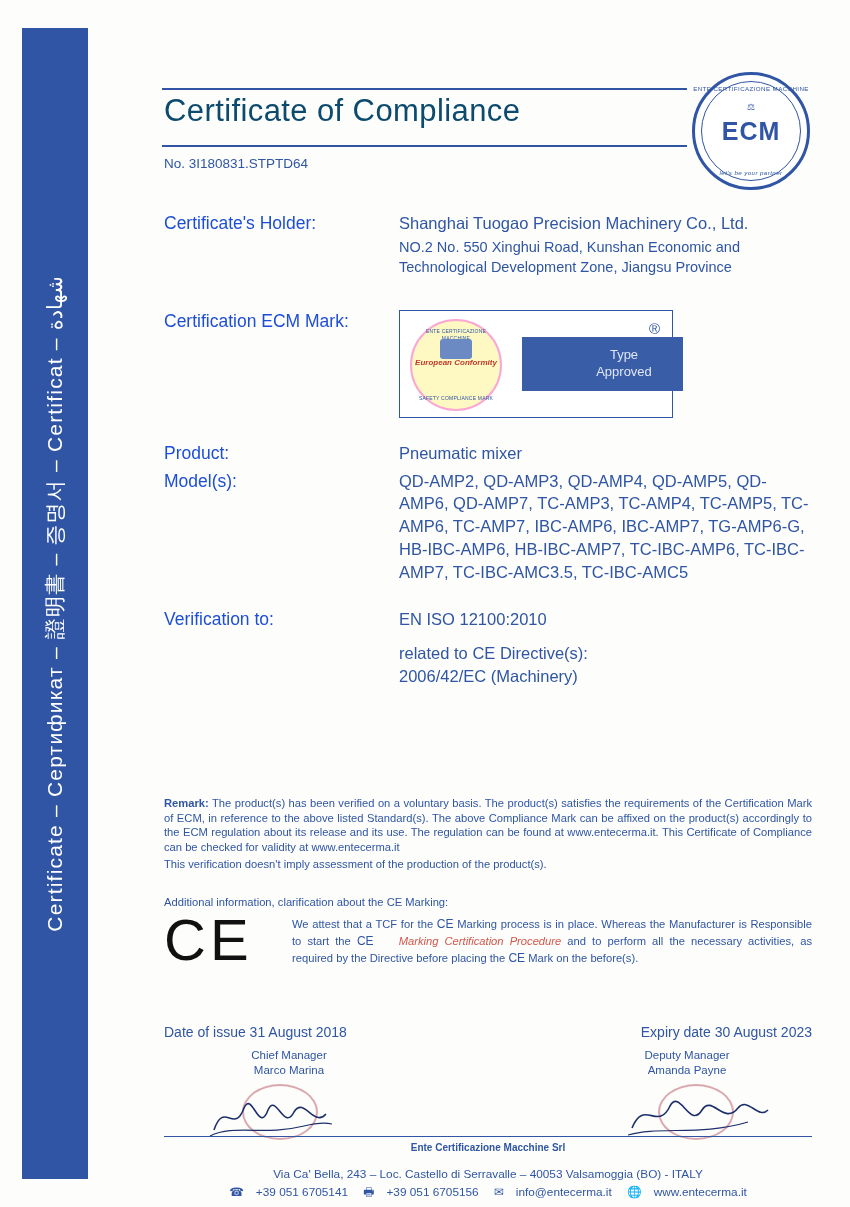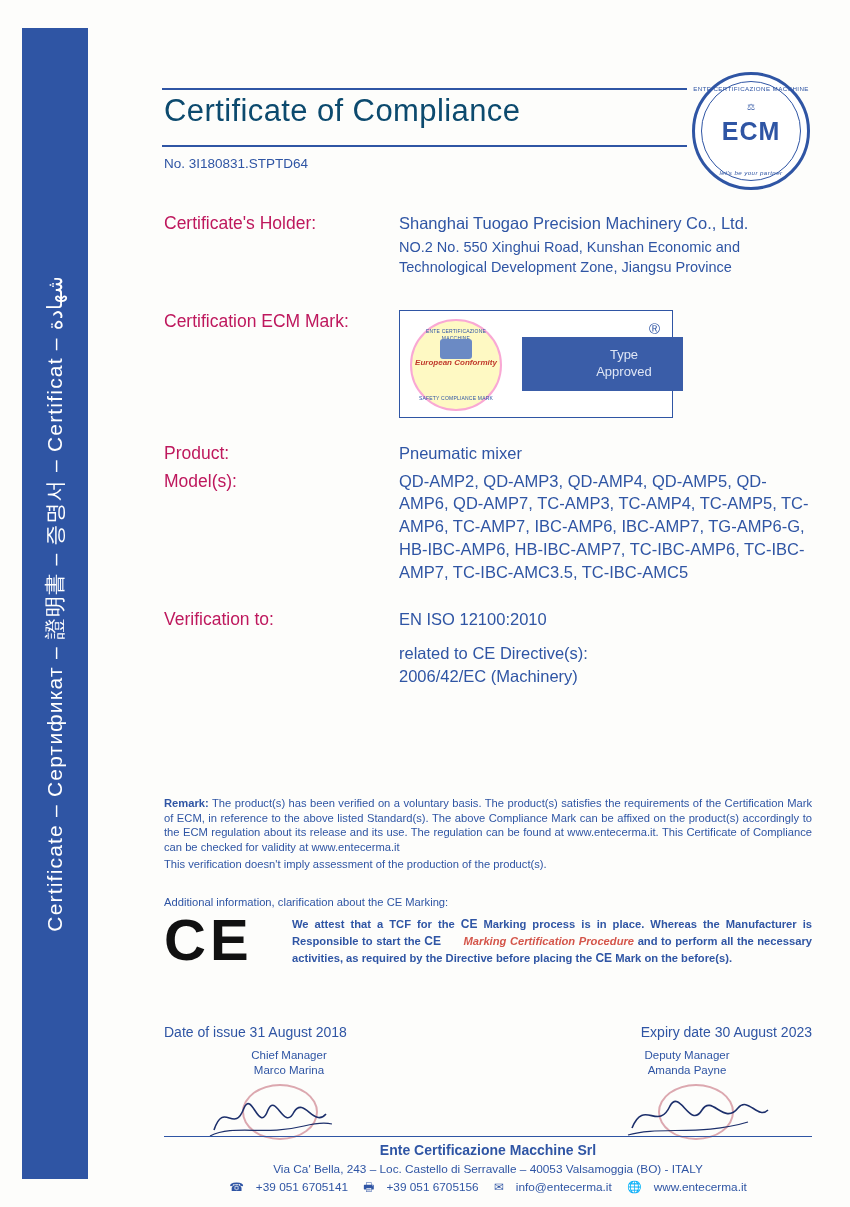--- a/index.html
+++ b/index.html
@@ -149,7 +149,7 @@
     width: 235px;
     flex: 0 0 235px;
     font-size: 17.5px;
-    color: #be185d;
+    color: #1d4ed8;
     line-height: 1.36;
   }
   .value {

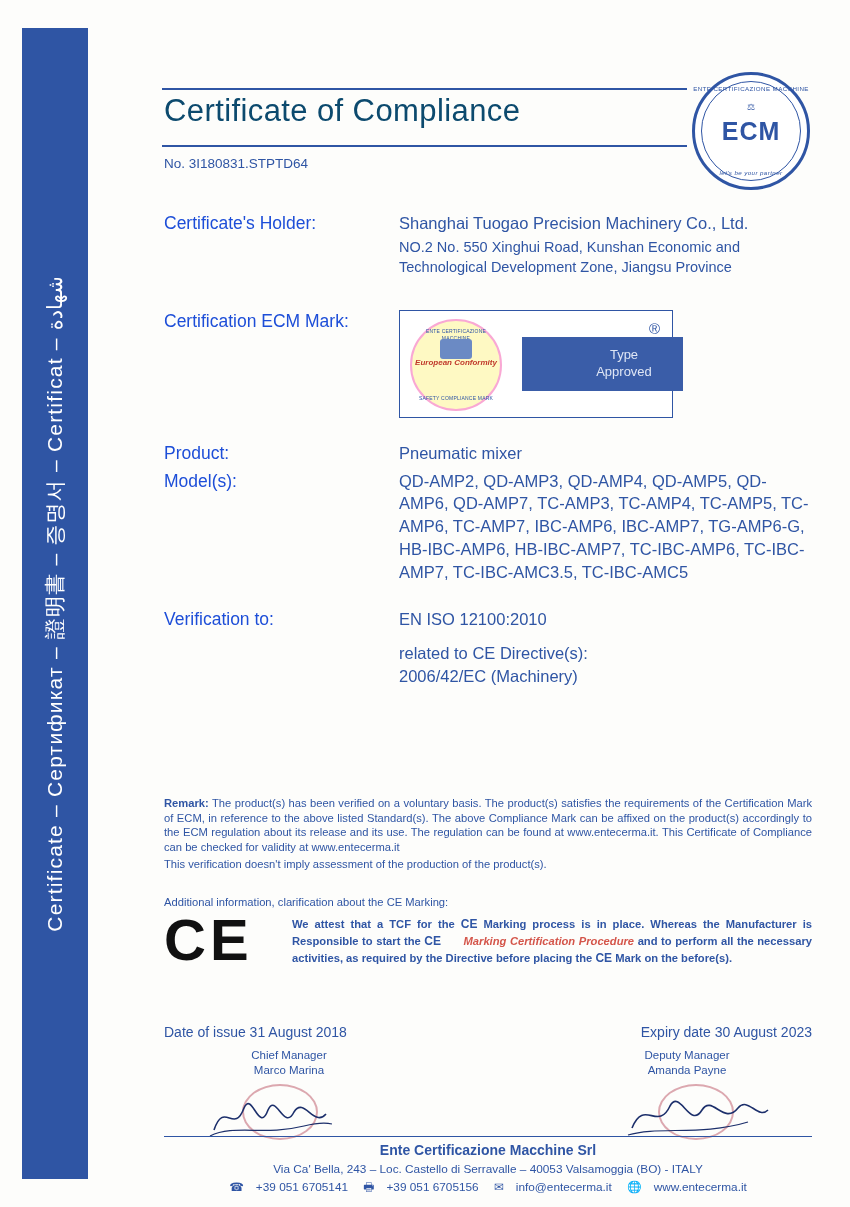--- a/index.html
+++ b/index.html
@@ -266,7 +266,6 @@
   .ce-row {
     display: flex;
     align-items: flex-start;
-    font-weight: bold;
   }
   .ce-big {
     width: 128px;

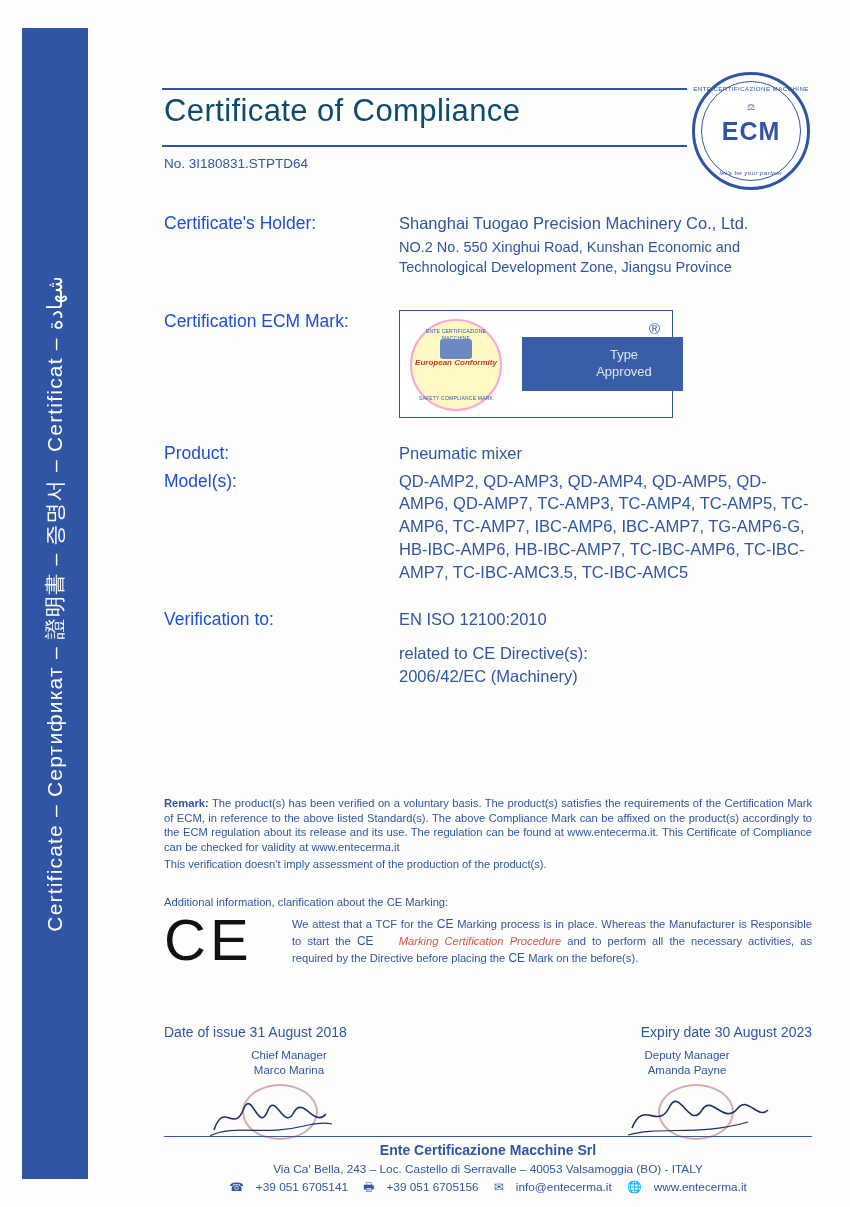--- a/index.html
+++ b/index.html
@@ -348,7 +348,7 @@
     text-align: center;
     color: #2f55a4;
   }
-  .footer .f1 { font-size: 14px; font-weight: bold; margin-bottom: 4px; }
+  .footer .f1 { font-size: 10px; font-weight: bold; margin-bottom: 14px; }
   .footer .f2 { font-size: 11.8px; margin-bottom: 2px; }
   .footer .f3 { font-size: 11.8px; }
   .footer .f3 span { margin: 0 6px; }

